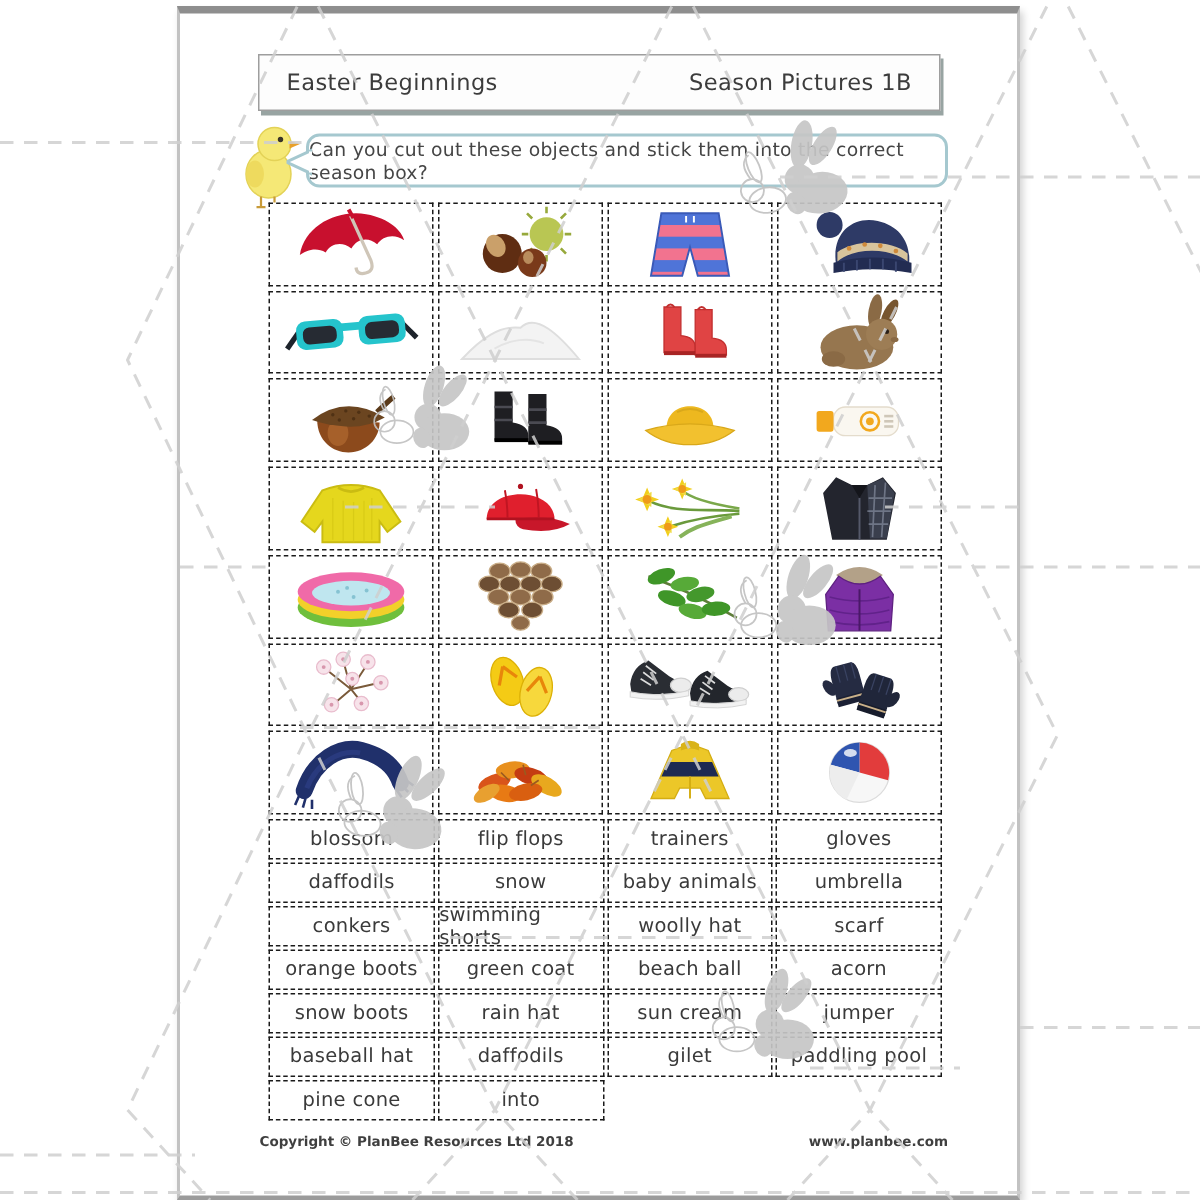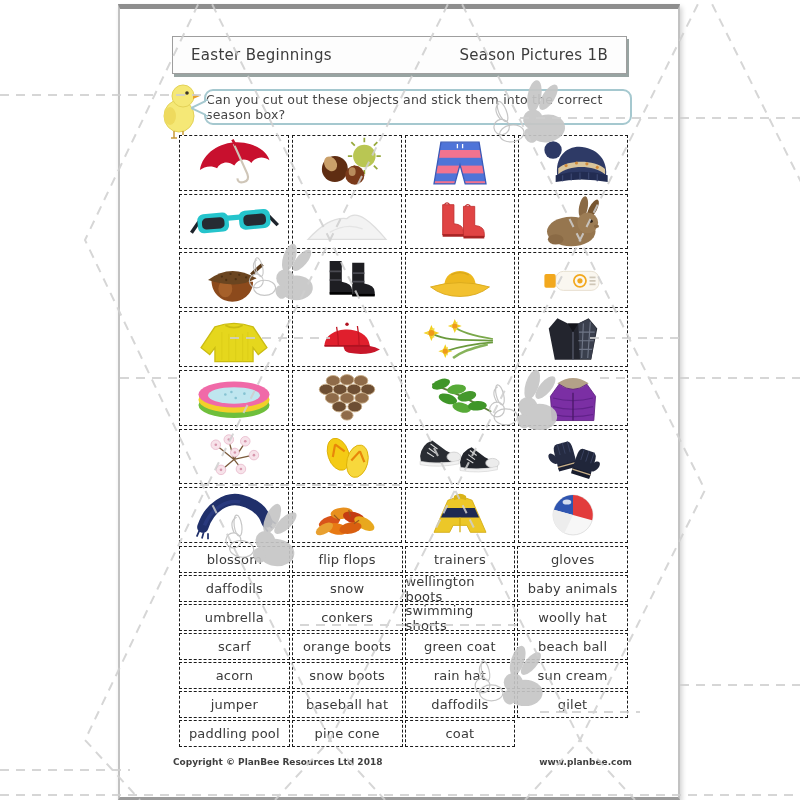--- a/index.html
+++ b/index.html
@@ -465,7 +465,6 @@
     <div class="wcell">gloves</div>
     <div class="wcell">daffodils</div>
     <div class="wcell">snow</div>
-    <div class="wcell">wellington boots</div>
     <div class="wcell">baby animals</div>
     <div class="wcell">umbrella</div>
     <div class="wcell">conkers</div>

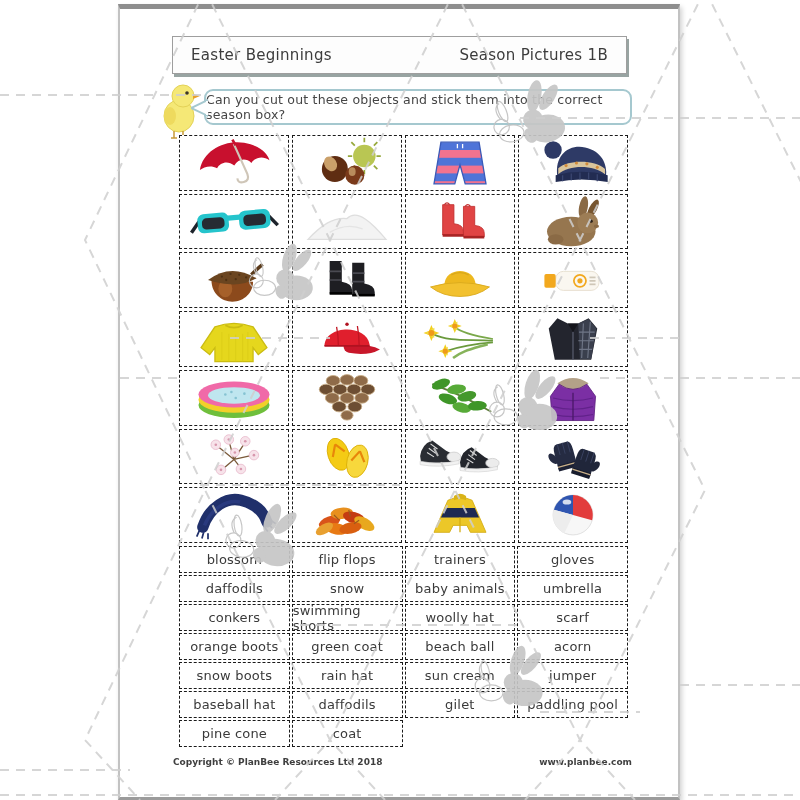--- a/index.html
+++ b/index.html
@@ -484,7 +484,7 @@
     <div class="wcell">gilet</div>
     <div class="wcell">paddling pool</div>
     <div class="wcell">pine cone</div>
-    <div class="wcell">coat</div>
+    <div class="wcell">into</div>
   </div>
 
   <svg class="bunny" style="left:357px;top:70px;transform:rotate(-8deg)" width="92" height="70" viewBox="0 0 120 90">

